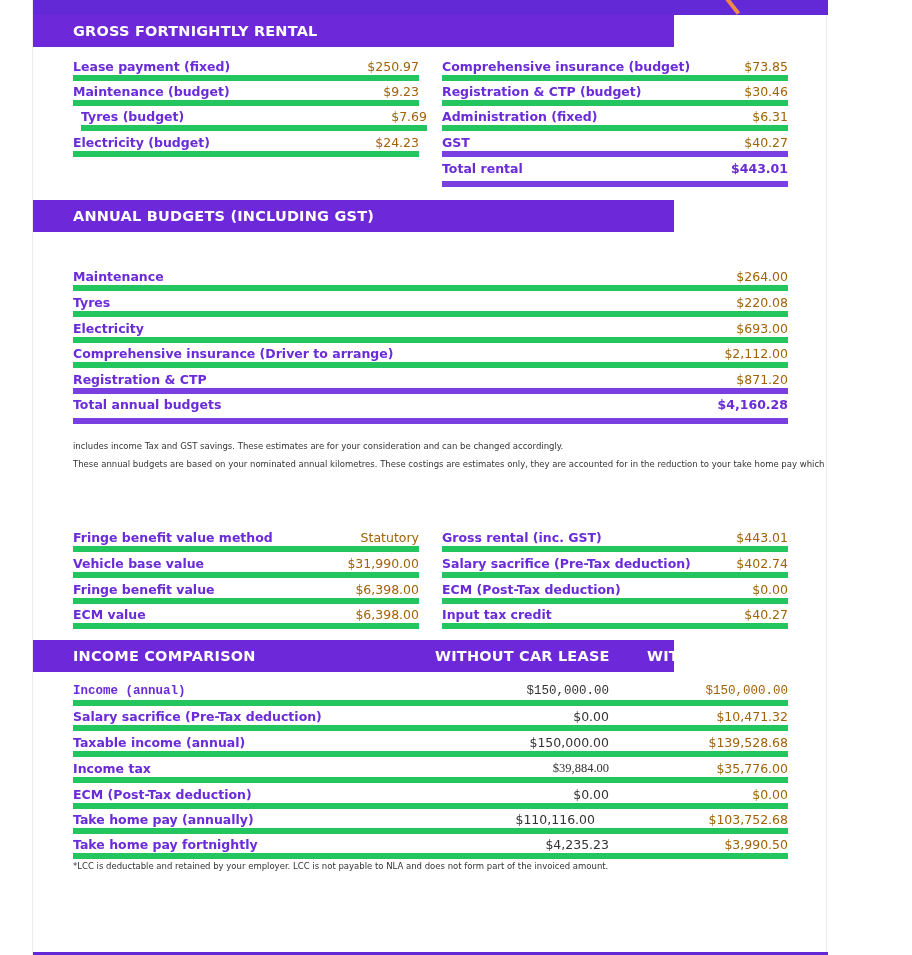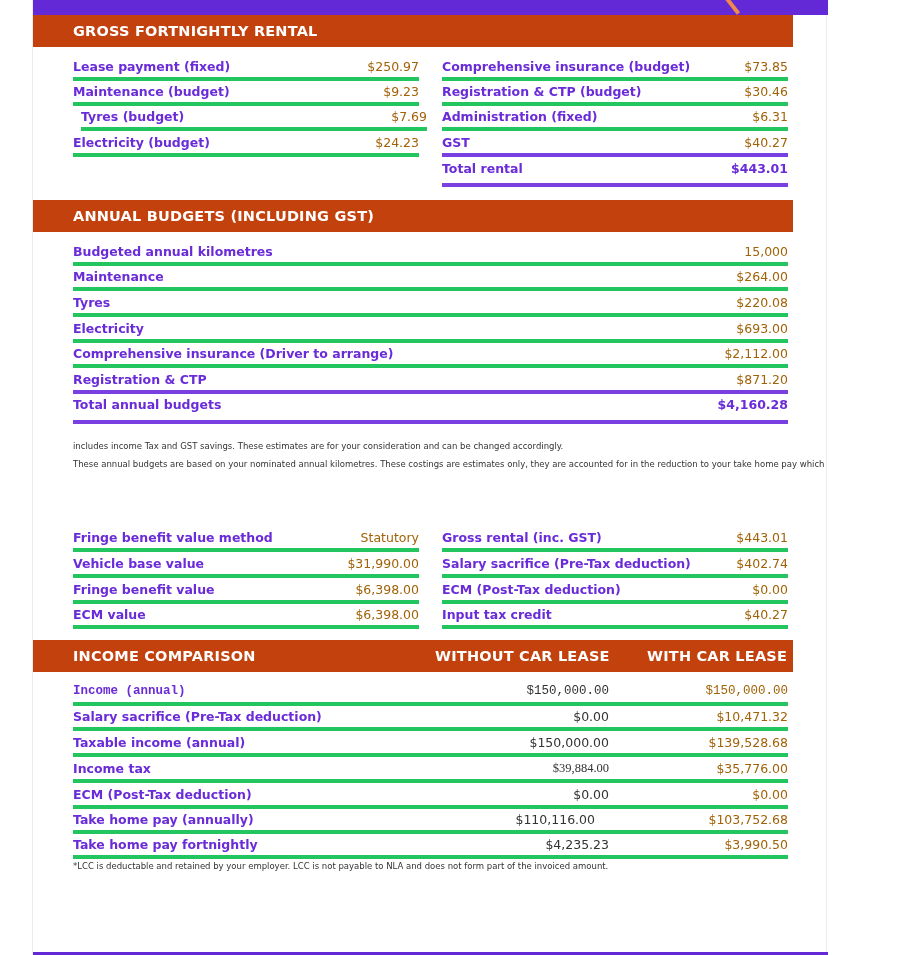--- a/index.html
+++ b/index.html
@@ -24,7 +24,7 @@
     }
 
     .section-bar {
-      position: absolute; left: 0; width: 760px; height: 32px; background: #c2410c;
+      position: absolute; left: 0; width: 641px; height: 32px; background: #6d28d9;
       color: #ffffff; font-weight: bold; font-size: 14.5px; letter-spacing: 0.2px;
     }
     .section-bar .h { position: absolute; top: 8px; white-space: nowrap; }

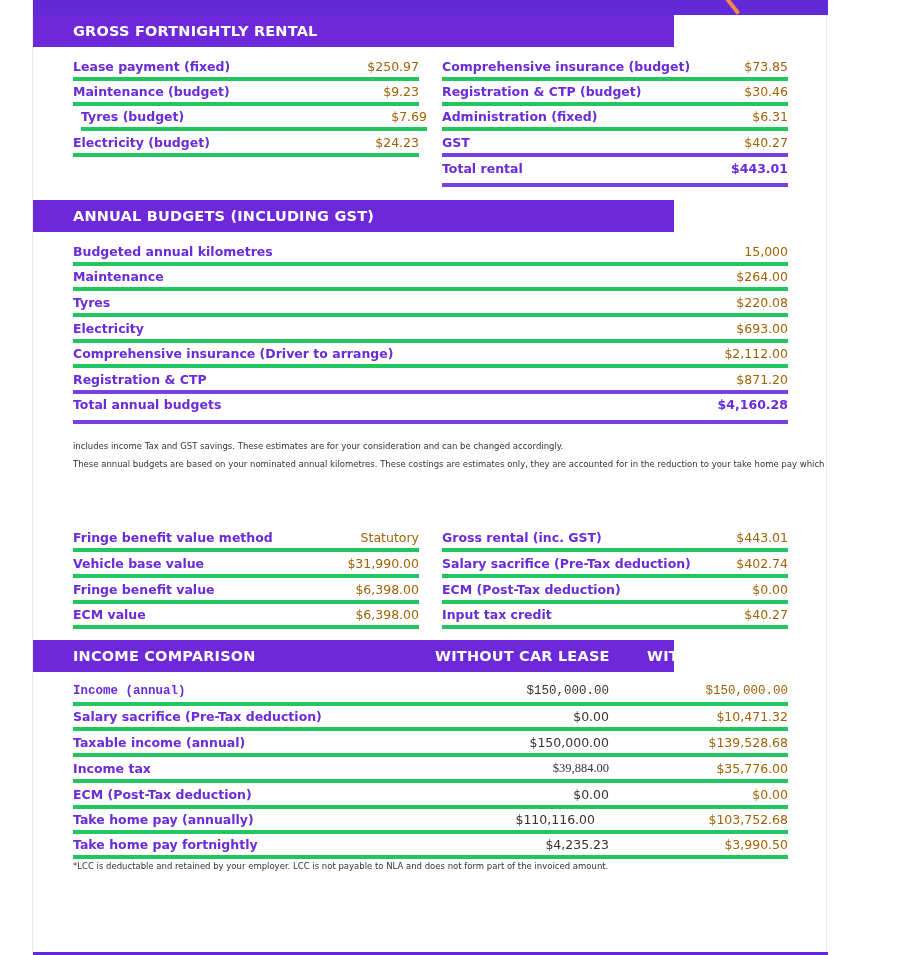--- a/index.html
+++ b/index.html
@@ -31,7 +31,7 @@
 
     .row {
       position: absolute; height: 26px;
-      border-bottom: 4px solid #22c55e;
+      border-bottom: 6px solid #22c55e;
       font-size: 12.5px;
     }
     .row.purple-line { border-bottom-color: #7a3fe0; }

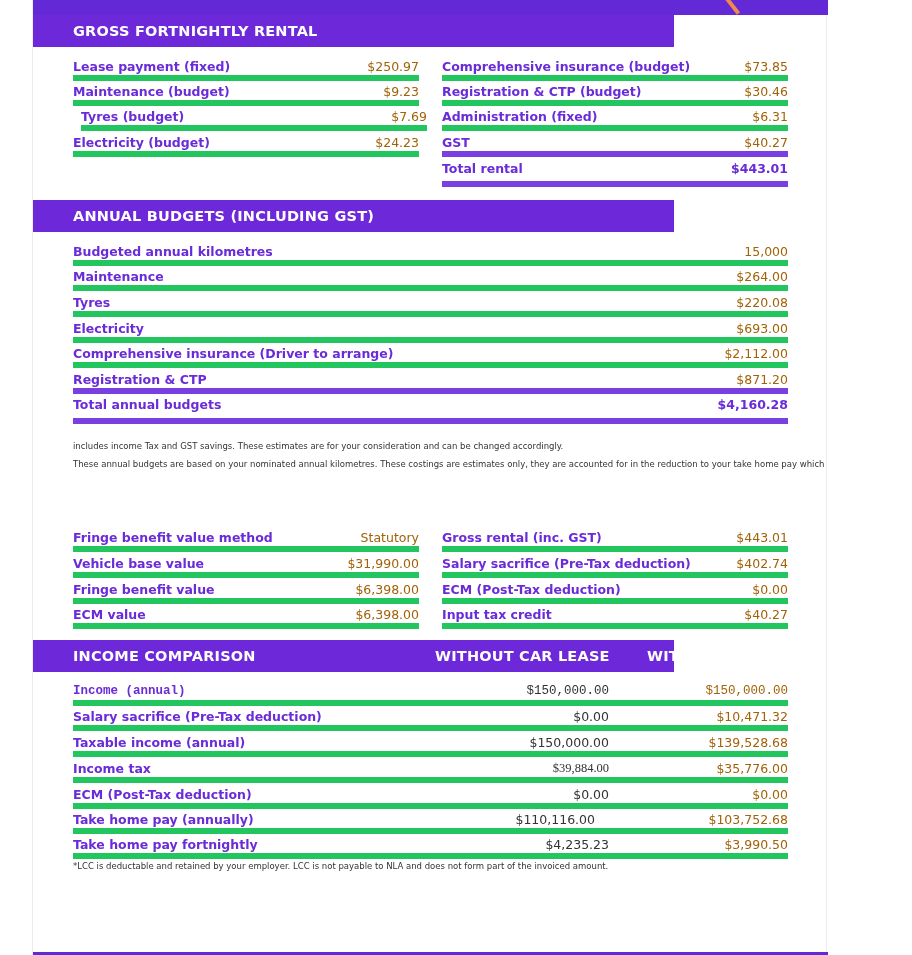--- a/index.html
+++ b/index.html
@@ -102,10 +102,6 @@
     <span class="h" style="left:40px;">ANNUAL BUDGETS (INCLUDING GST)</span>
   </div>
 
-  <div class="row" style="left:40px; top:240px; width:715px;">
-    <span class="lbl">Budgeted annual kilometres</span>
-    <span class="val">15,000</span>
-  </div>
   <div class="row" style="left:40px; top:265px; width:715px;">
     <span class="lbl">Maintenance</span>
     <span class="val">$264.00</span>

